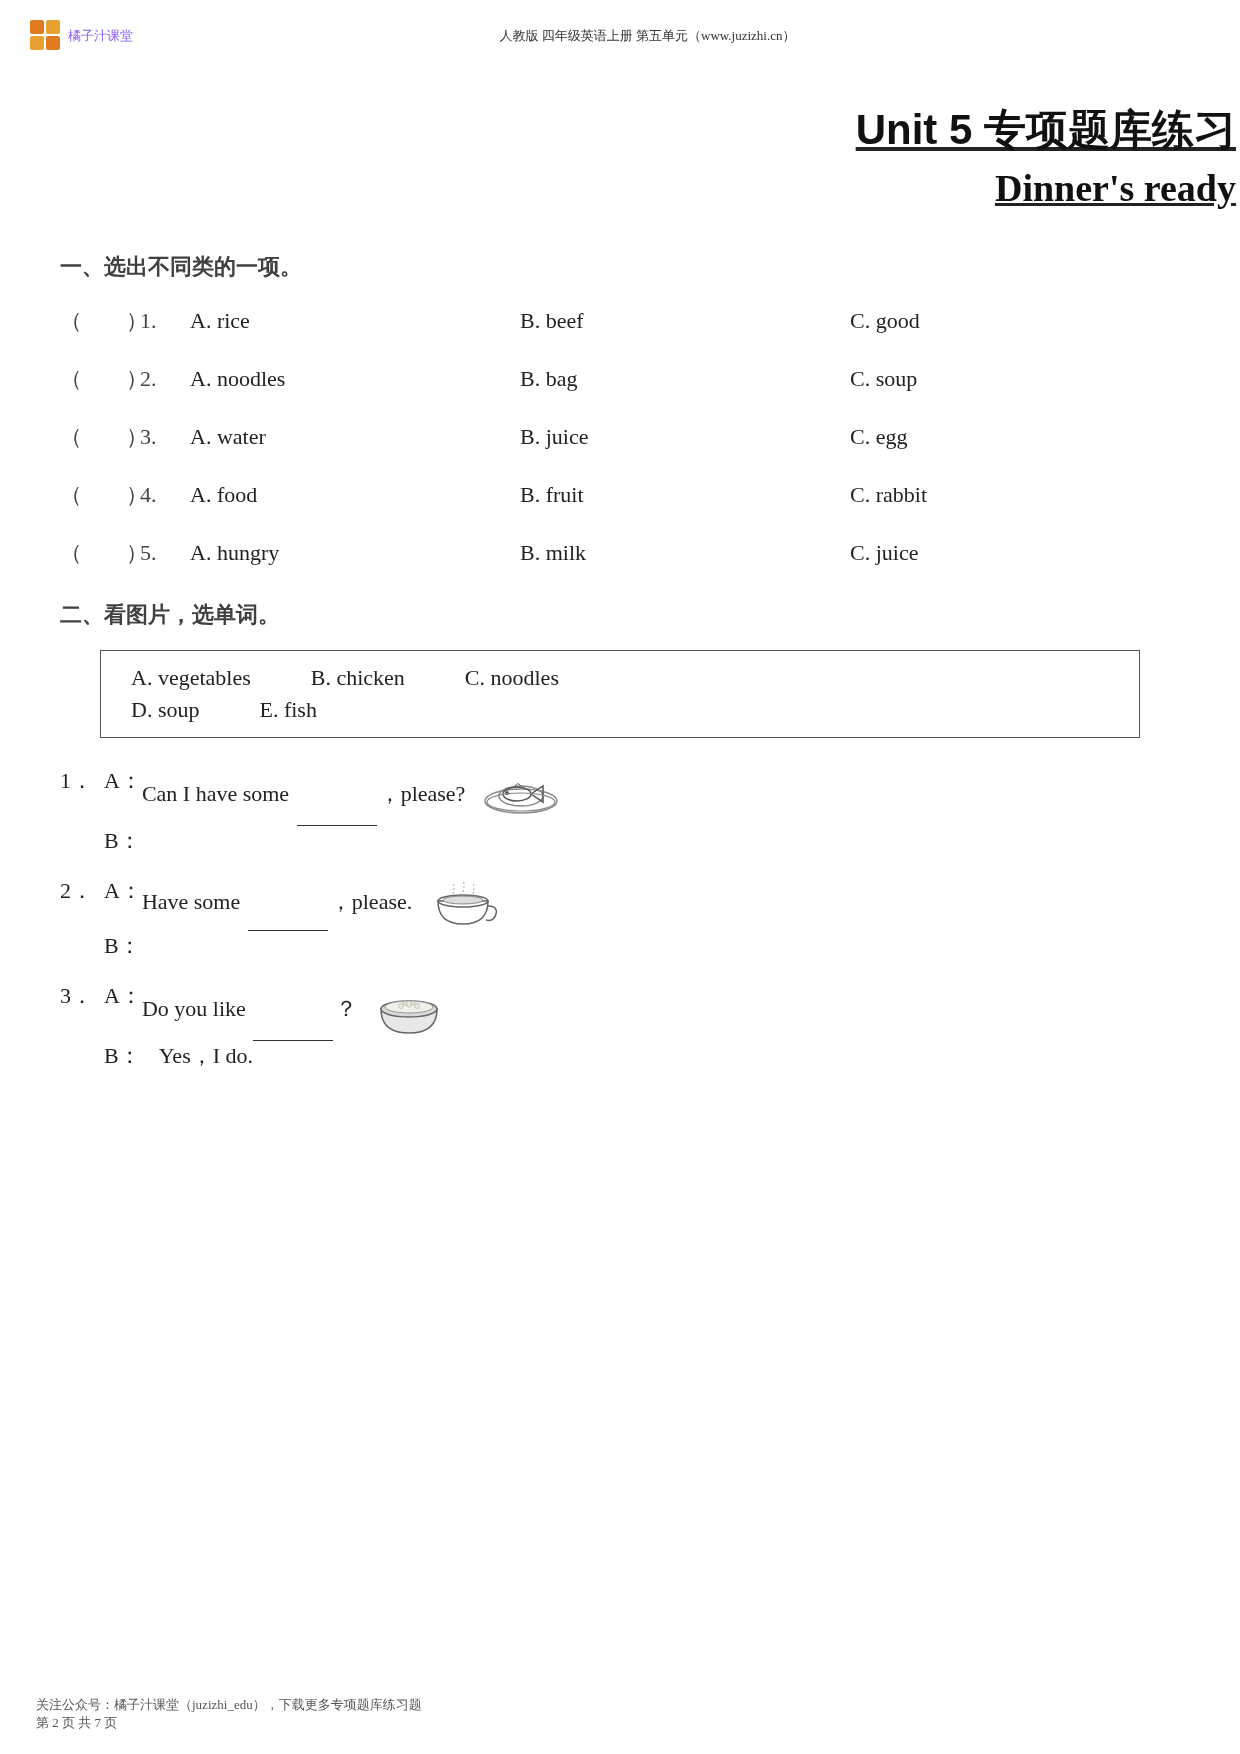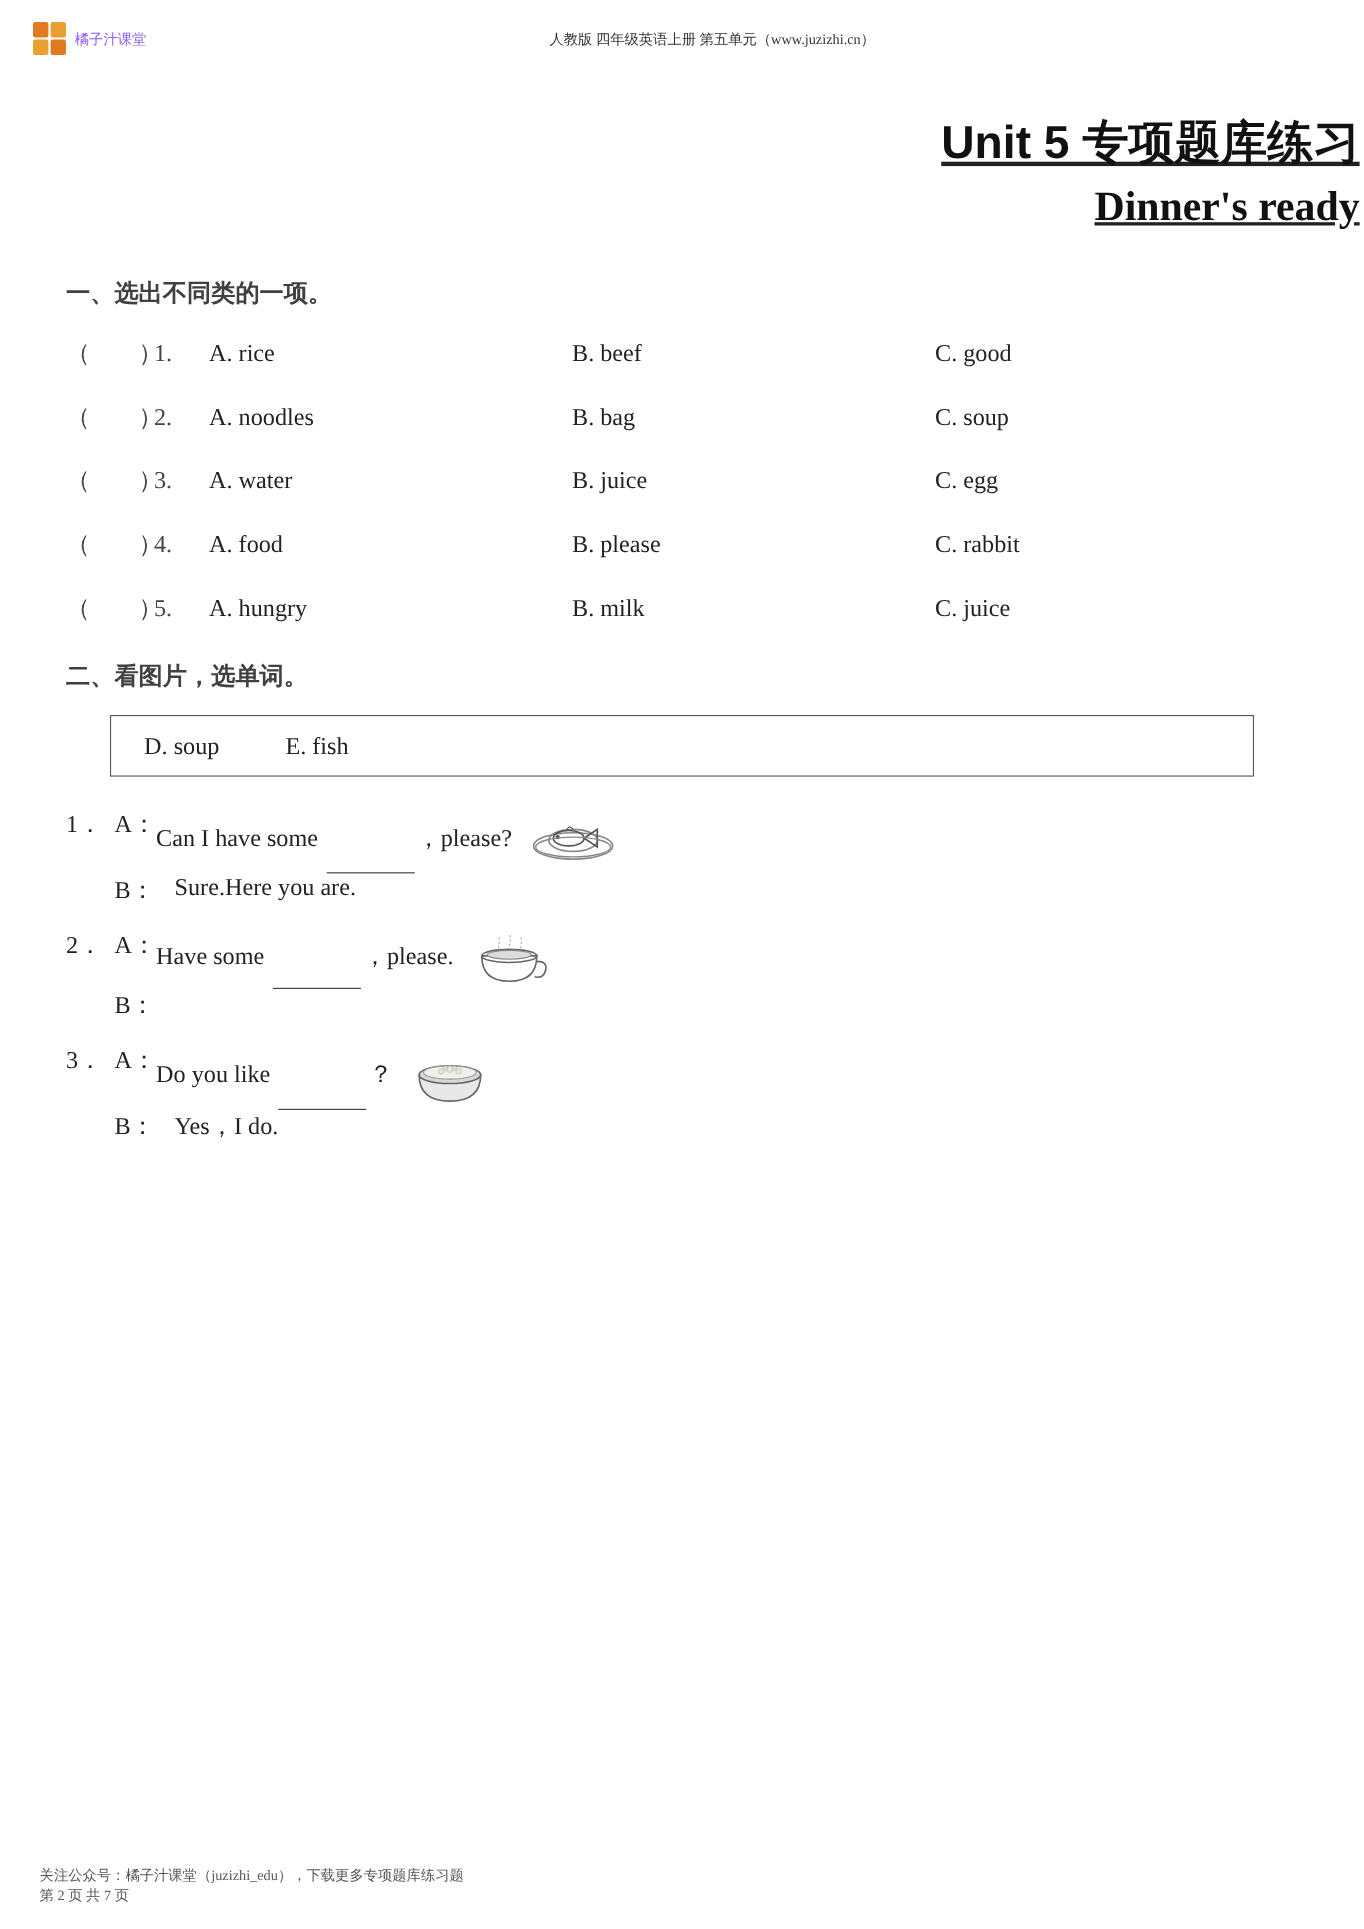--- a/index.html
+++ b/index.html
@@ -244,7 +244,7 @@
     <span class="q-paren">（　　）</span>
     <span class="q-num">4.</span>
     <span class="q-option">A.  food</span>
-    <span class="q-option">B.  please</span>
+    <span class="q-option">B.  fruit</span>
     <span class="q-option">C.  rabbit</span>
   </div>
 

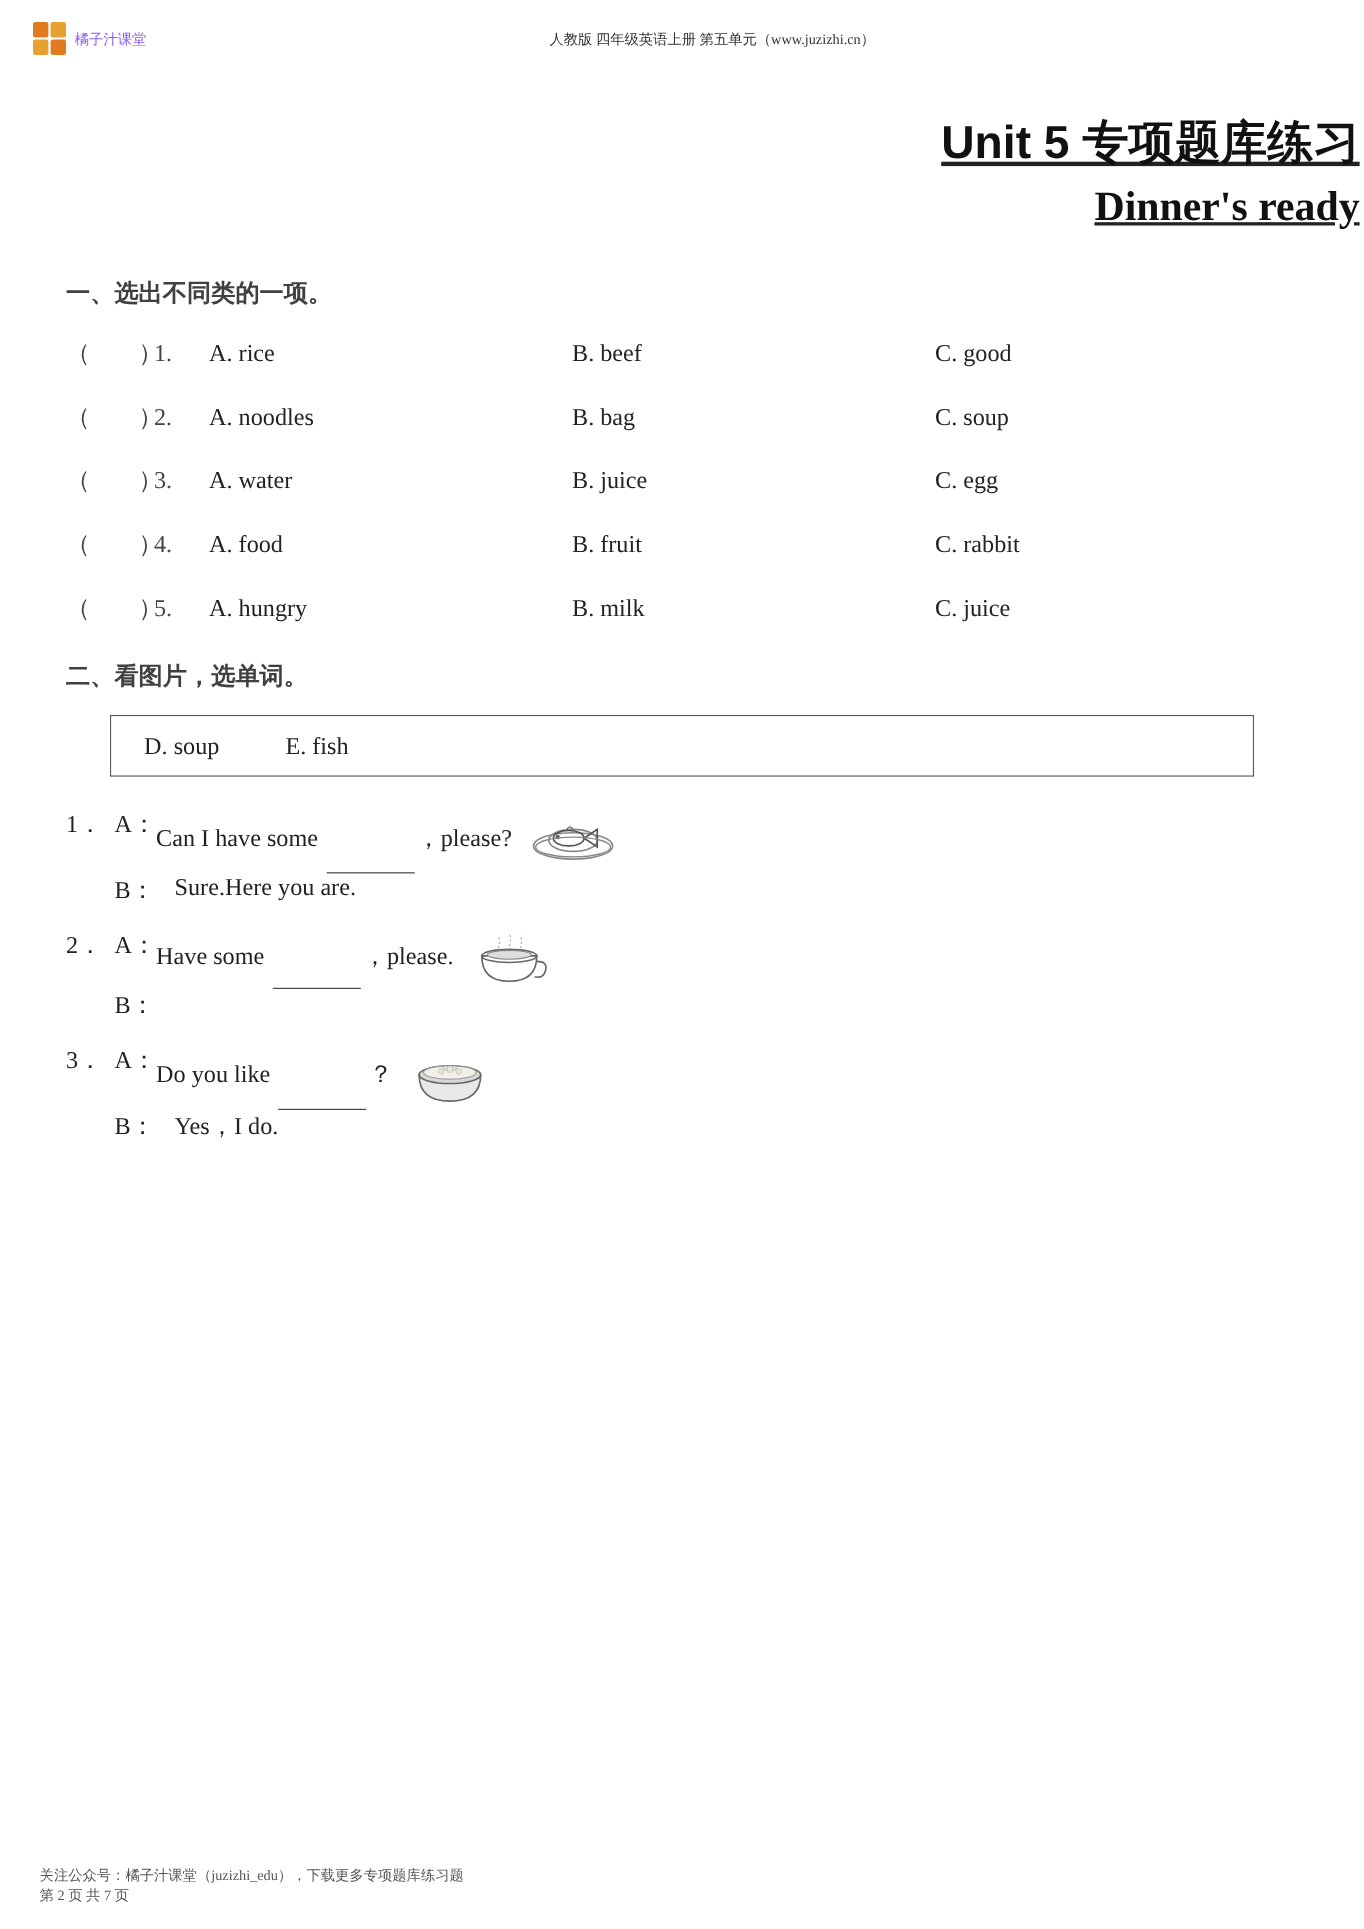--- a/index.html
+++ b/index.html
@@ -262,6 +262,11 @@
 
 <div class="section2-box">
   <div class="section2-box-row">
+    <span>A.  vegetables</span>
+    <span>B.  chicken</span>
+    <span>C.  noodles</span>
+  </div>
+  <div class="section2-box-row">
     <span>D.  soup</span>
     <span>E.  fish</span>
   </div>

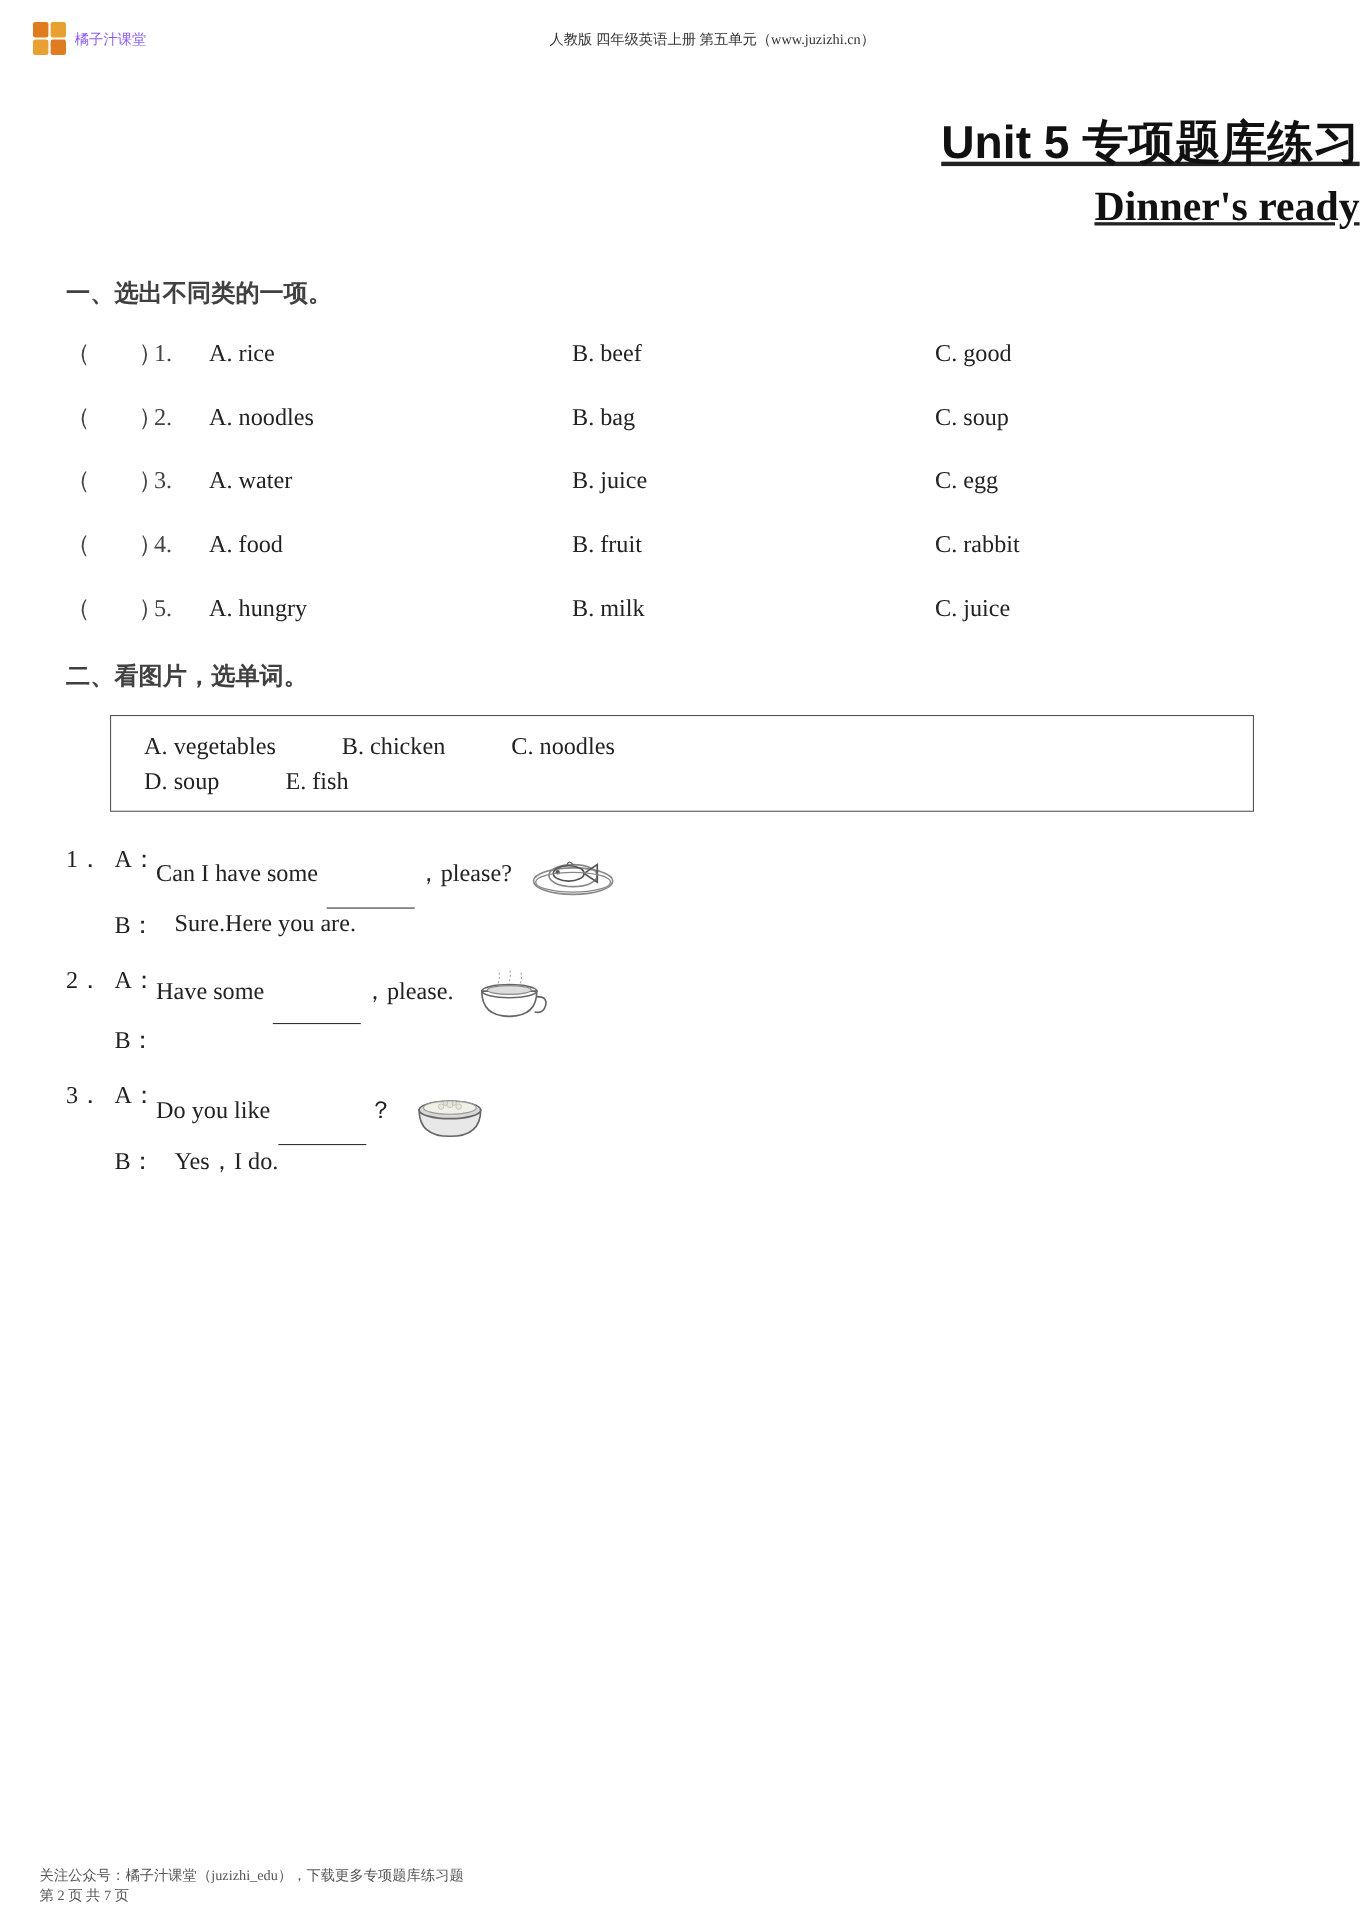--- a/index.html
+++ b/index.html
@@ -303,7 +303,6 @@
     <div class="b-response">
       <span class="b-speaker">B：</span>
       <span class="b-colon"></span>
-      <span class="b-text">Sure.Here you are.</span>
     </div>
   </div>
 

